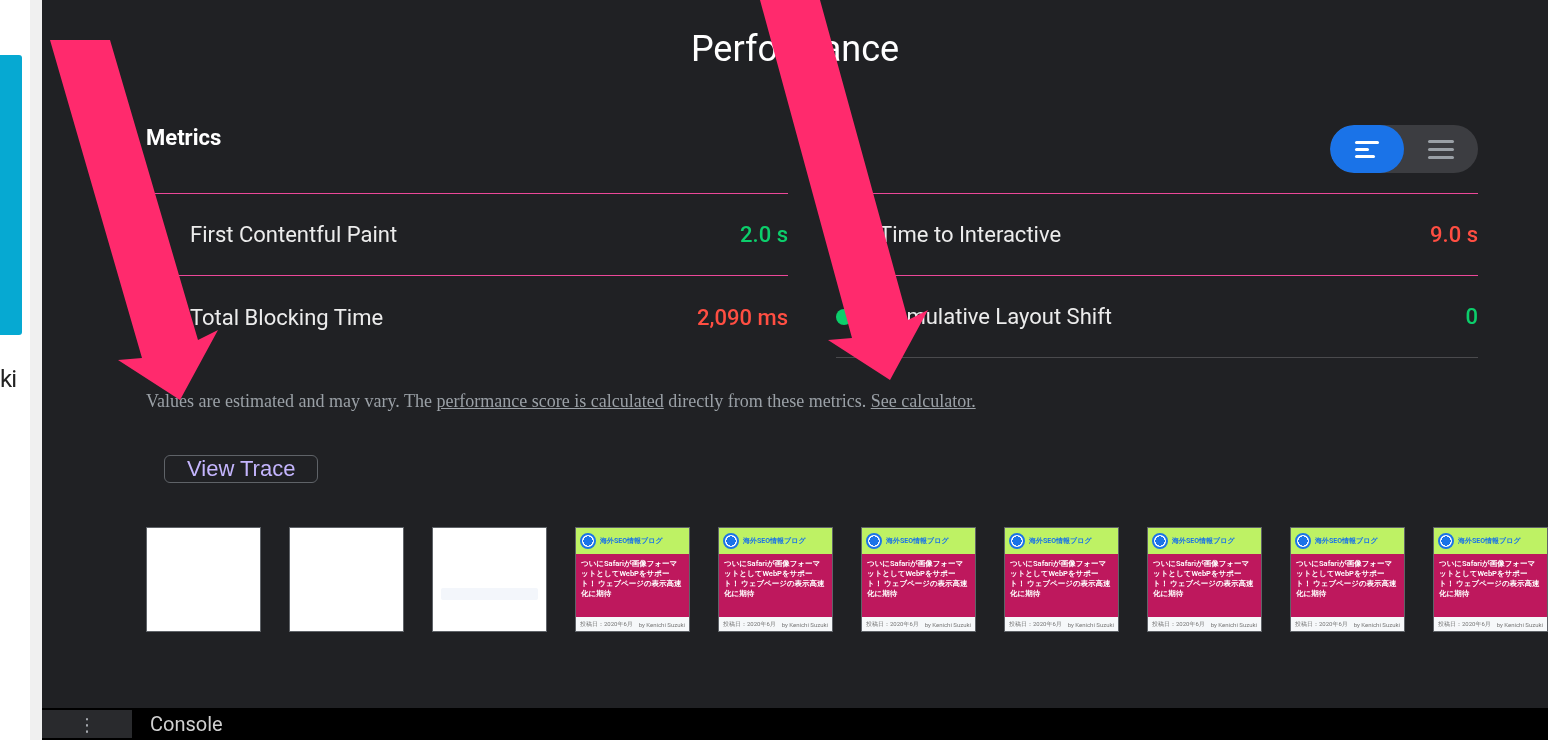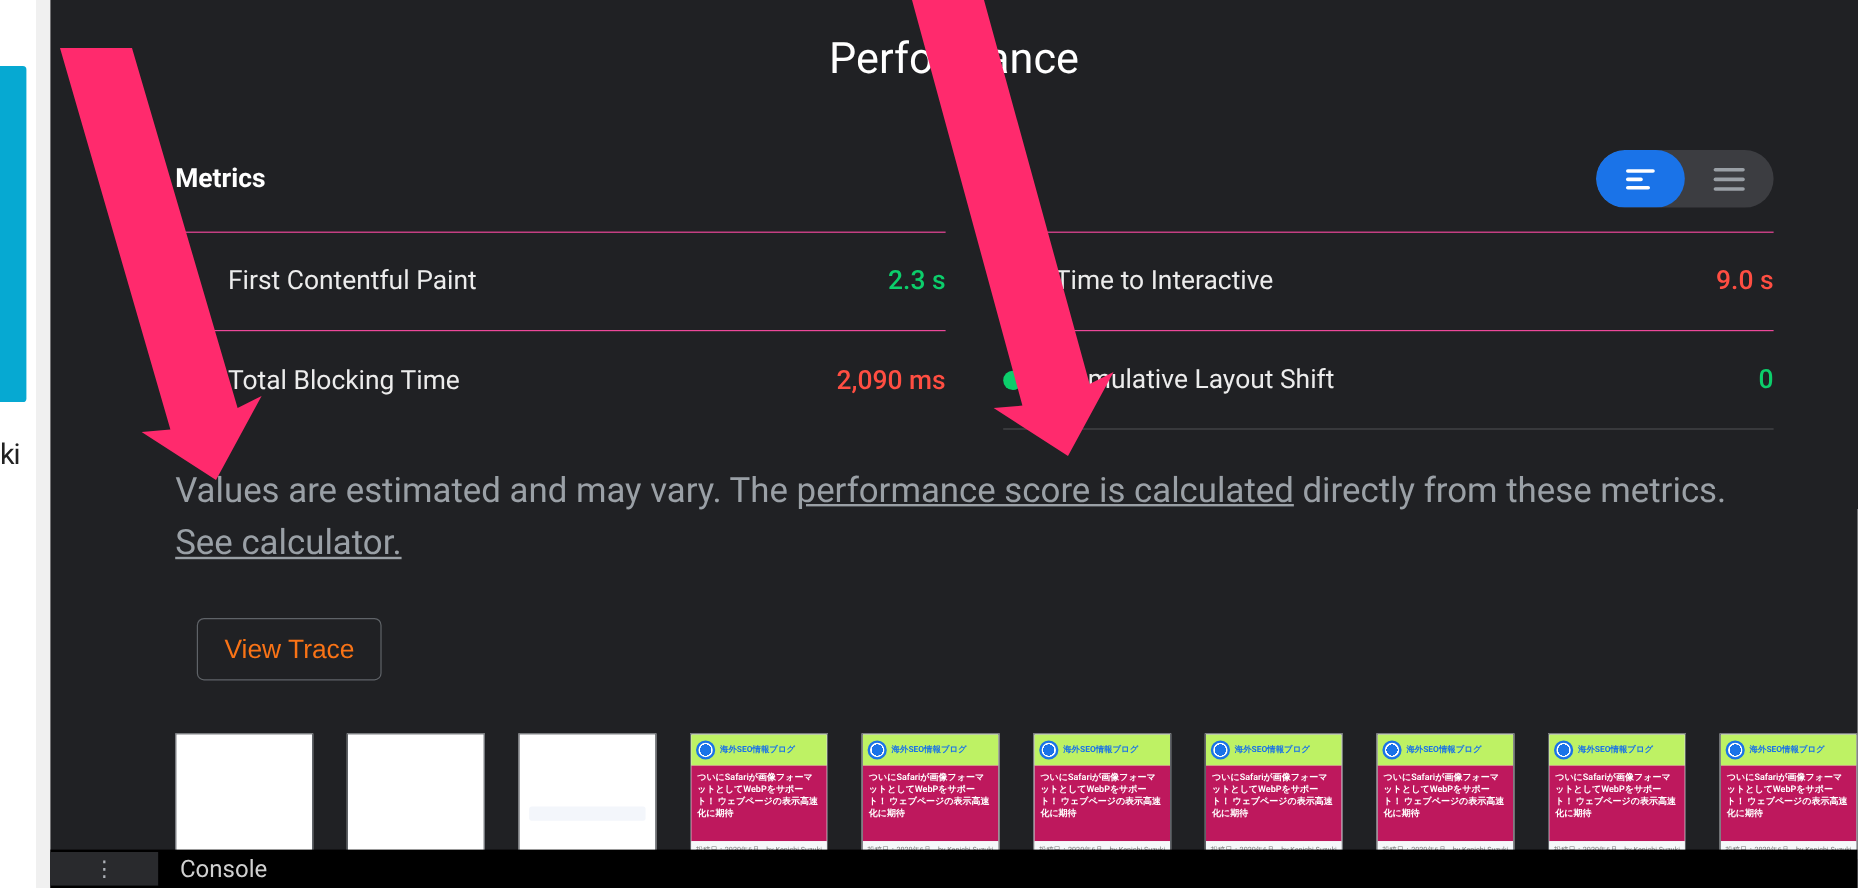--- a/index.html
+++ b/index.html
@@ -60,7 +60,6 @@
   }
   .metrics-header {
     display: flex;
-    align-items: center;
     justify-content: space-between;
     padding: 55px 0 0 0;
     margin: 0 70px 0 104px;

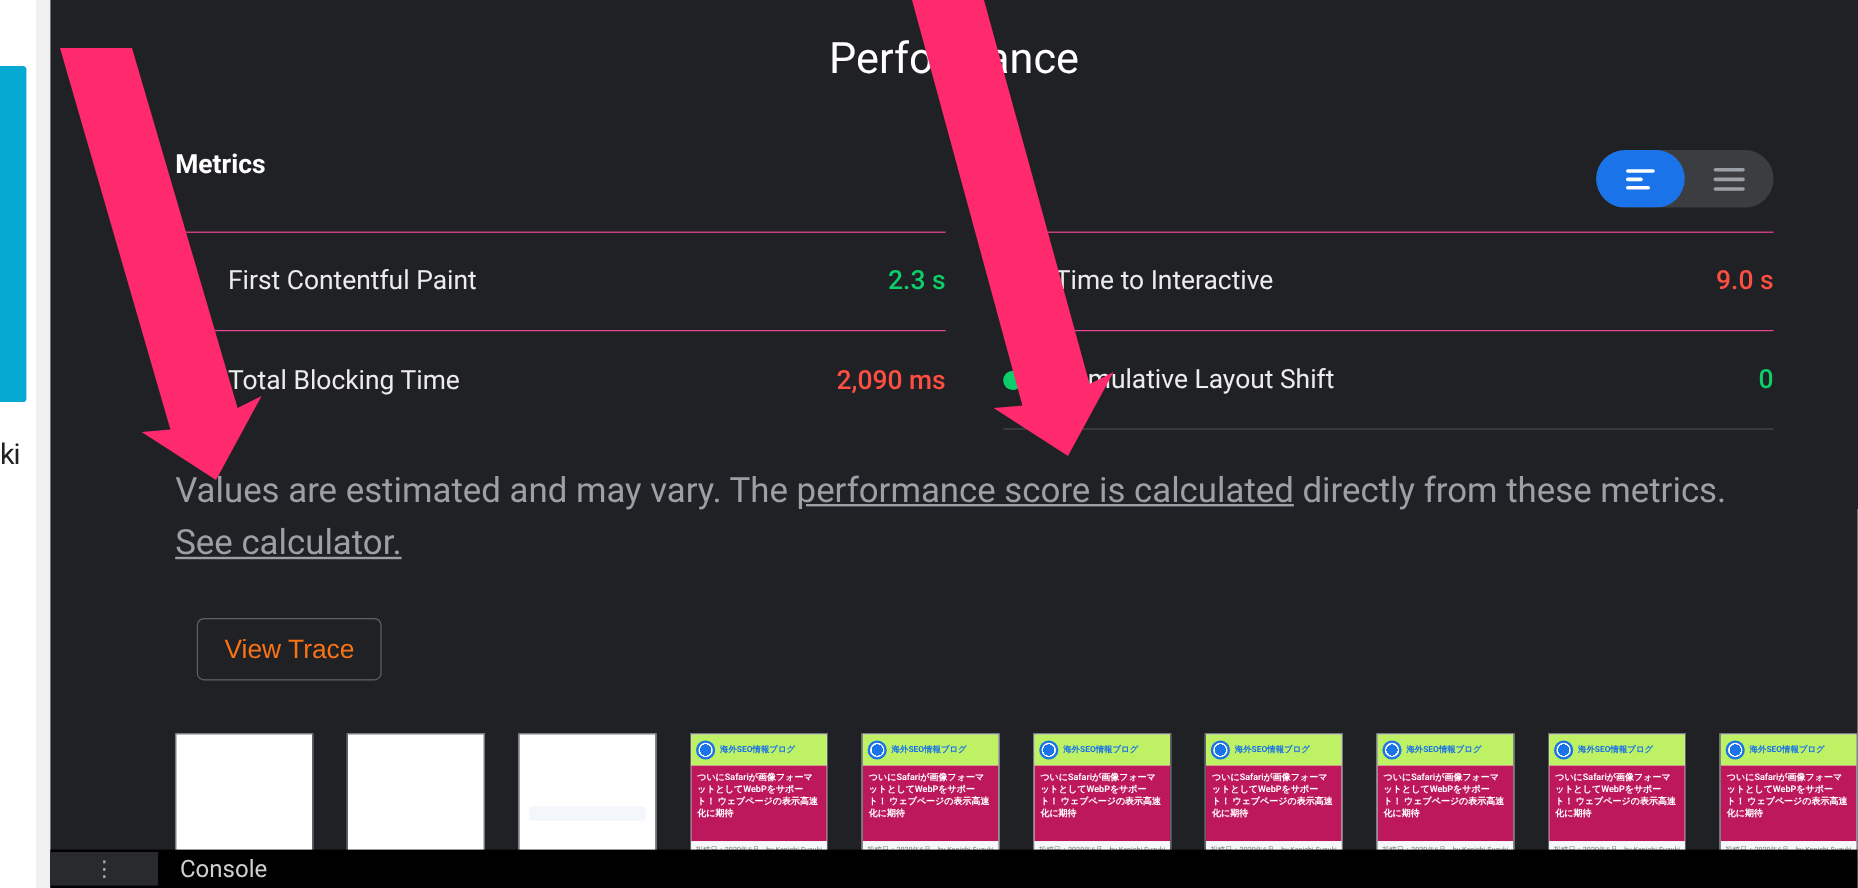--- a/index.html
+++ b/index.html
@@ -341,7 +341,7 @@
       <div class="metric-row">
         <span class="status-dot good"></span>
         <span class="metric-name">First Contentful Paint</span>
-        <span class="metric-value good">2.3 s</span>
+        <span class="metric-value good">2.0 s</span>
       </div>
       <div class="metric-row">
         <span class="status-triangle"></span>

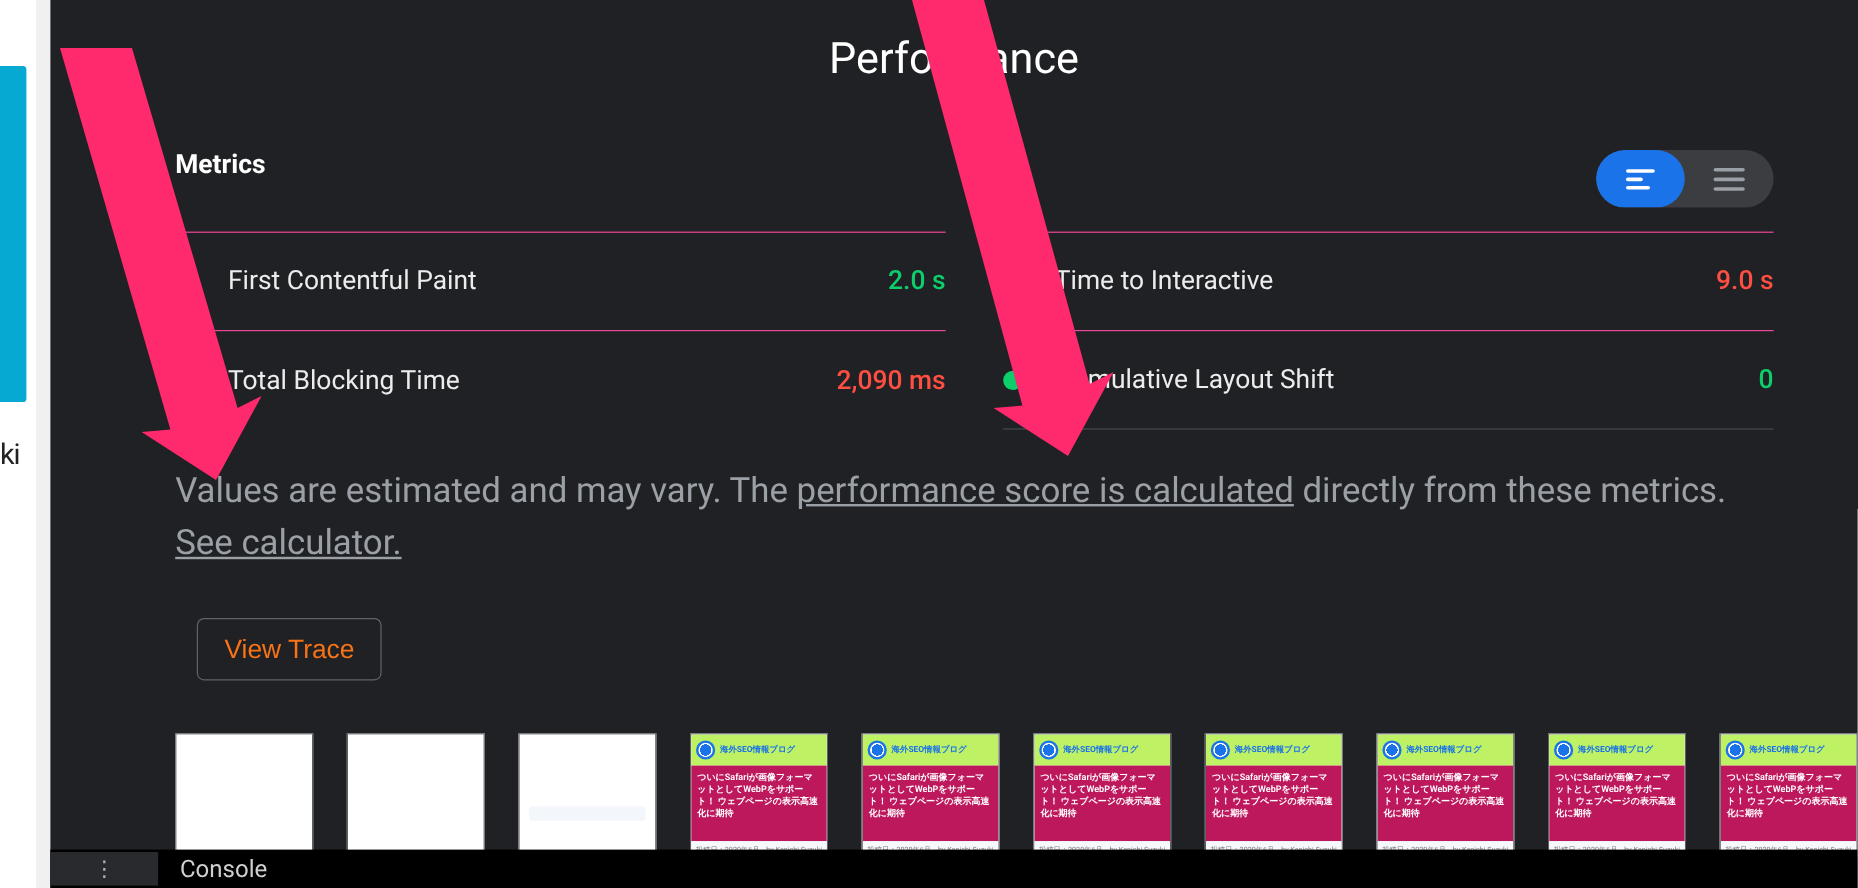--- a/index.html
+++ b/index.html
@@ -170,9 +170,10 @@
   .metric-value.bad { color: #ff4e42; }
   .note {
     margin: 30px 70px 0 104px;
-    font-size: 29px;
+    font-size: 18px;
     color: #9aa0a6;
     line-height: 1.5;
+    font-family: Liberation Serif, serif;
   }
   .note a {
     color: #9aa0a6;

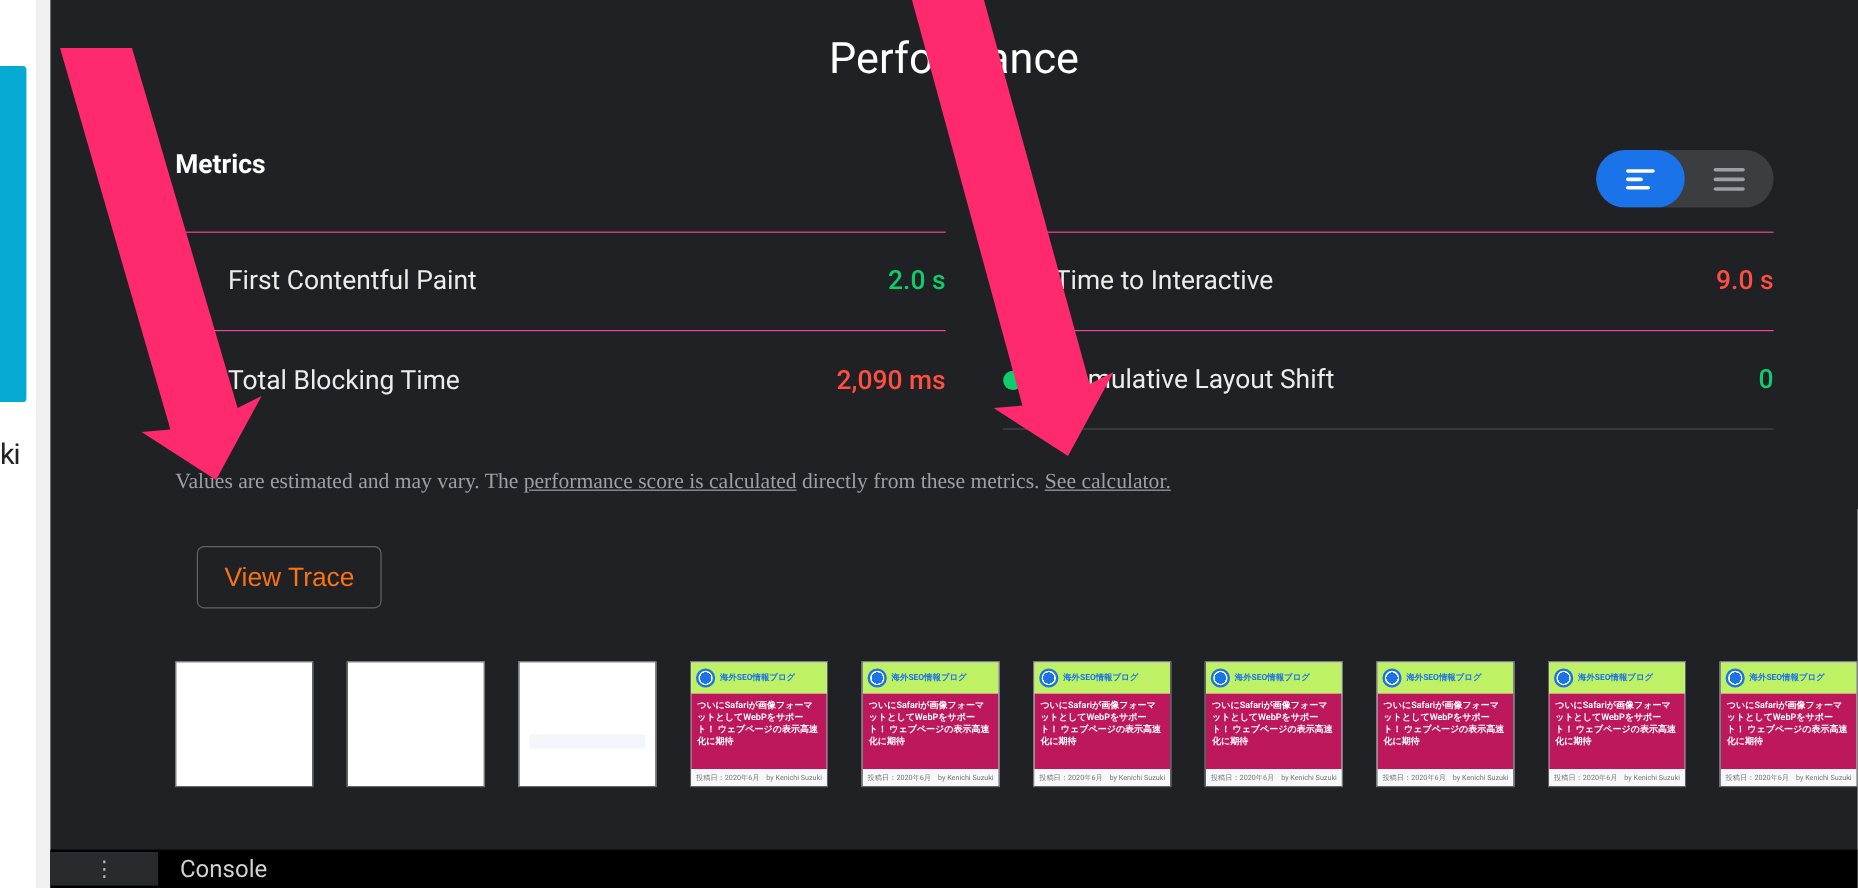--- a/index.html
+++ b/index.html
@@ -184,10 +184,10 @@
   }
   .view-trace-btn {
     display: inline-block;
-    padding: 12px 22px;
+    padding: 0 22px;
     border: 1px solid #5f6368;
     border-radius: 6px;
-    color: #f97316;
+    color: #c4b5fd;
     font-size: 22px;
     background: transparent;
     cursor: pointer;

